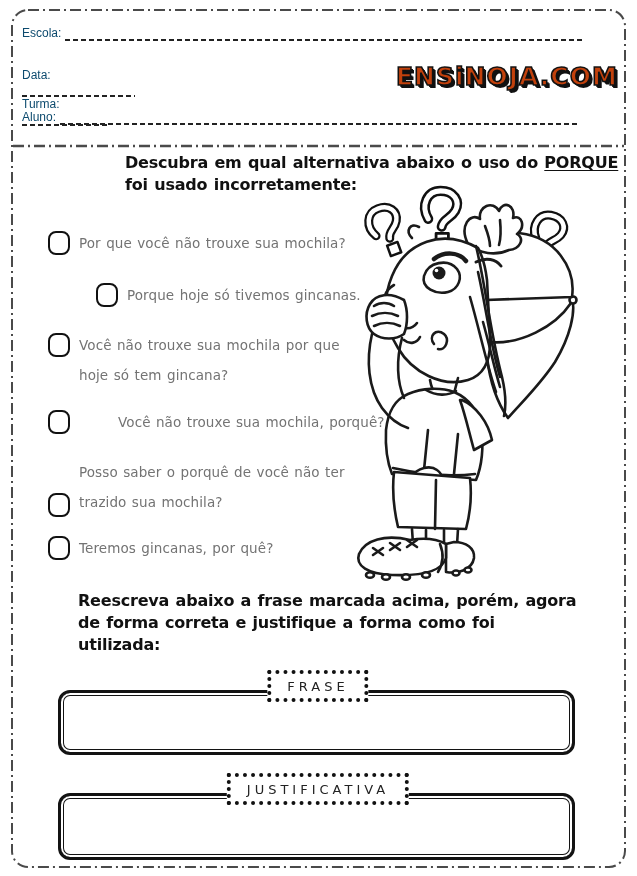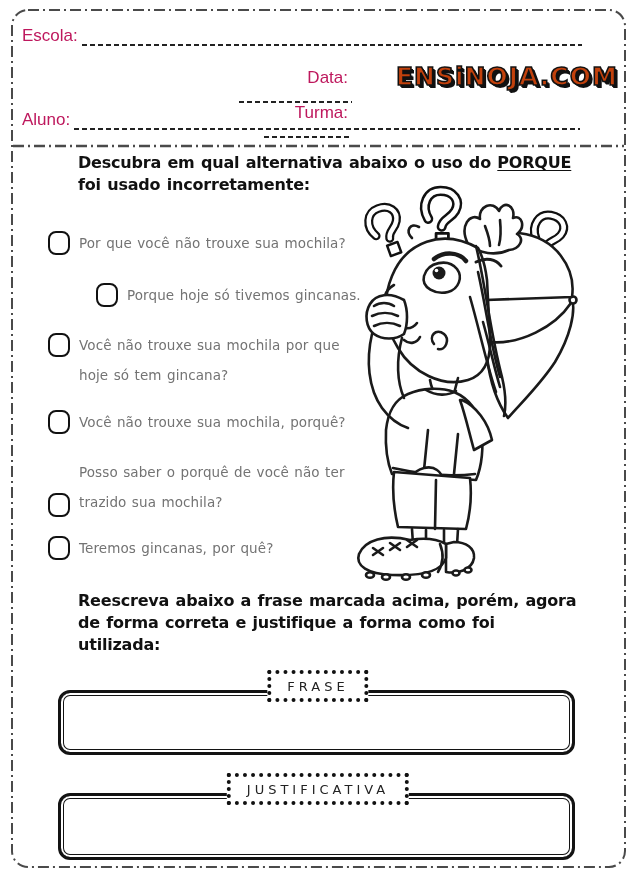--- a/index.html
+++ b/index.html
@@ -10,7 +10,7 @@
   .frame-svg { position:absolute; left:0; top:0; width:637px; height:876px; pointer-events:none; }
 
   
-  .hrow { position:absolute; display:flex; align-items:flex-end; font-family:"Liberation Sans", sans-serif; font-size:17px; color:#be185d; }
+  .hrow { position:absolute; display:flex; font-family:"Liberation Sans", sans-serif; font-size:12px; color:#0c4a6e; }
   .hlabel { white-space:nowrap; padding-right:4px; }
   .dline { flex:1 1 auto; height:15px; background-image:repeating-linear-gradient(90deg,#222 0 5px,transparent 5px 8px); background-repeat:repeat-x; background-size:8px 2px; background-position:0 bottom; }
   .dline.fixed { flex:0 0 auto; }

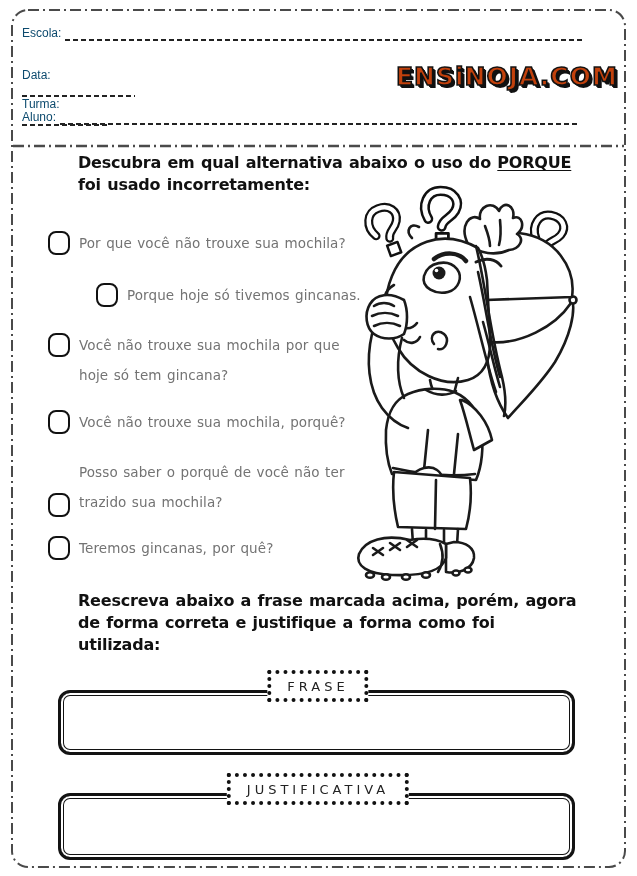--- a/index.html
+++ b/index.html
@@ -63,7 +63,7 @@
     <span class="dline"></span>
   </div>
 
-  <div class="instr" style="top:152px;">
+  <div class="instr" style="top:152px;margin-left:47px;">
     <span>Descubra em qual alternativa abaixo o uso do </span><span class="hl">PORQUE</span><span> foi usado incorretamente:</span>
   </div>
 

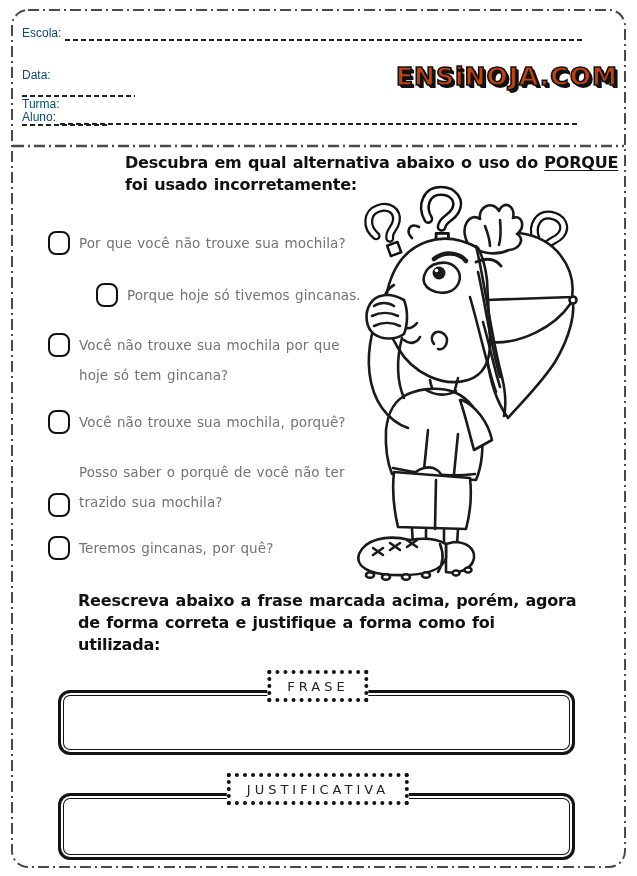--- a/index.html
+++ b/index.html
@@ -79,7 +79,7 @@
     <span class="cbox"></span>
     <span class="otext">Você não trouxe sua mochila por que hoje só tem gincana?</span>
   </div>
-  <div class="opt" style="top:407px;">
+  <div class="opt" style="top:407px;gap:39px;">
     <span class="cbox"></span>
     <span class="otext">Você não trouxe sua mochila, porquê?</span>
   </div>

